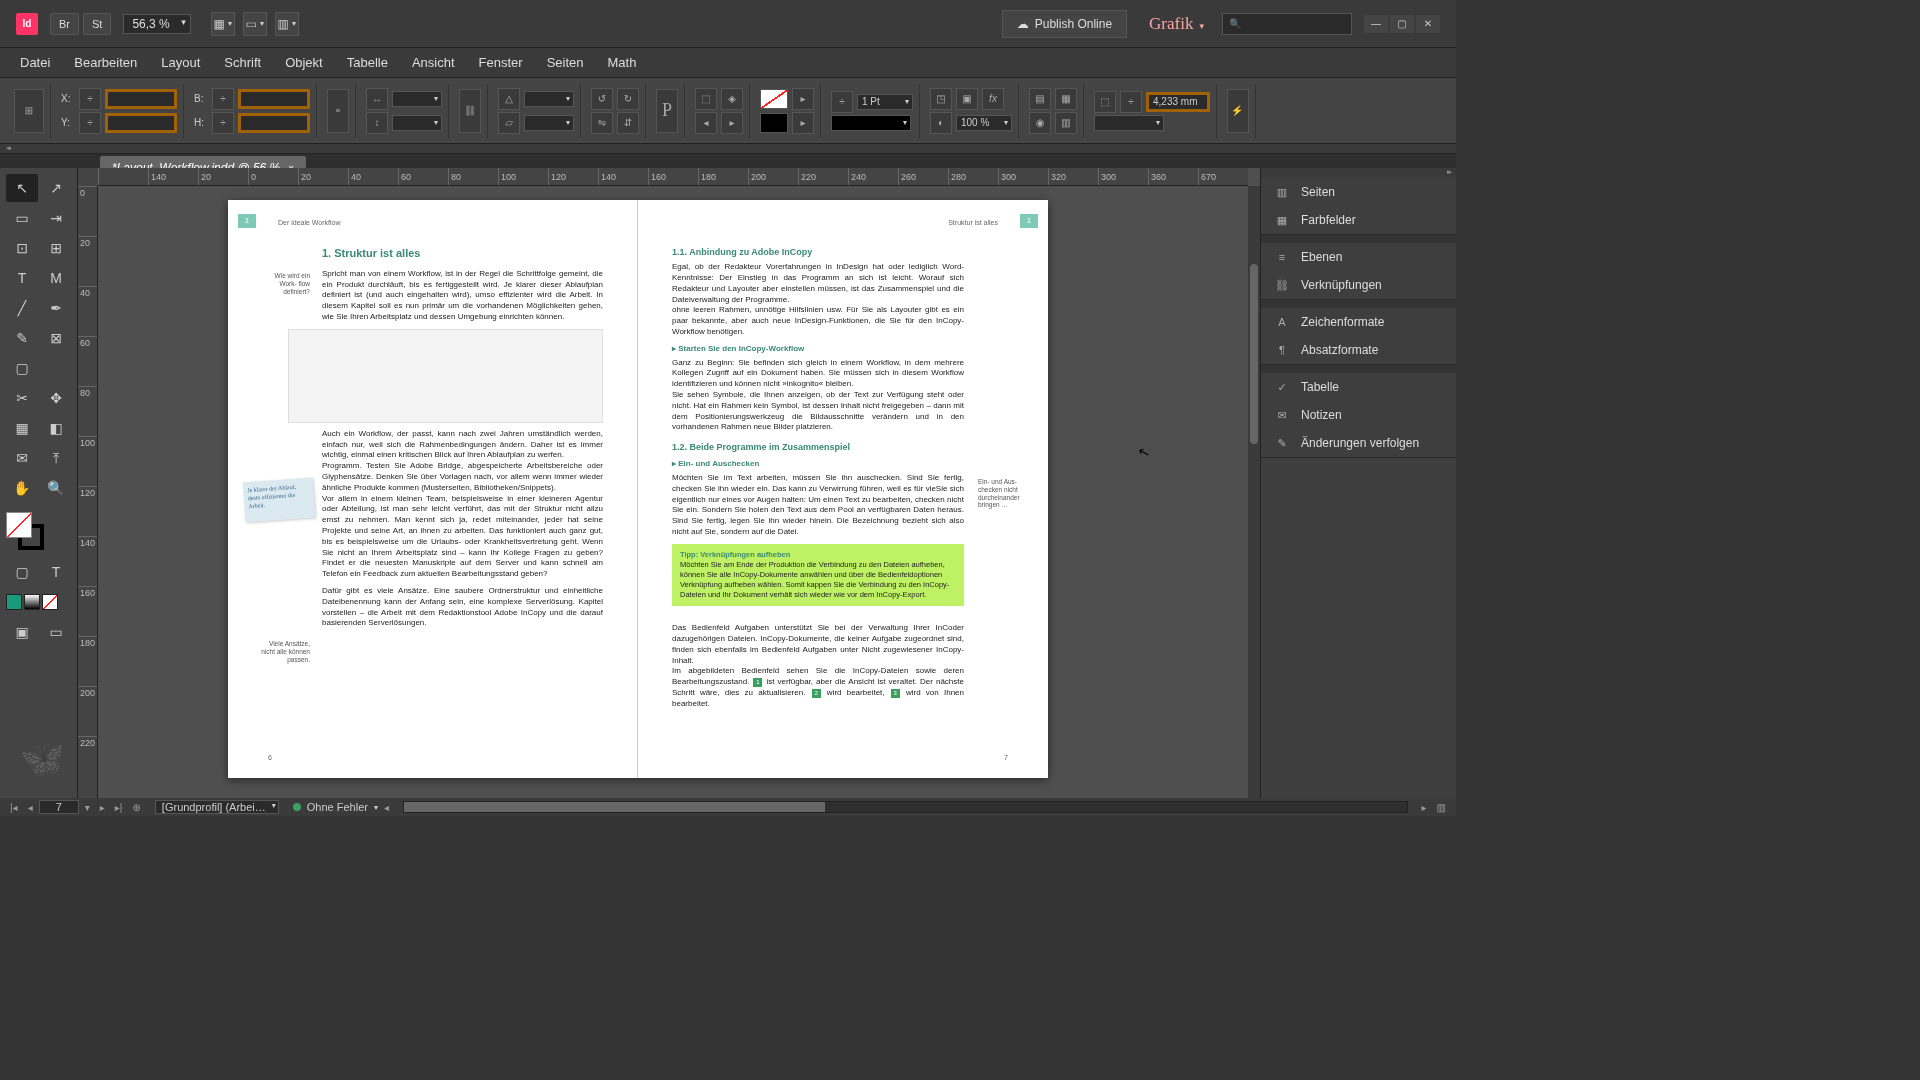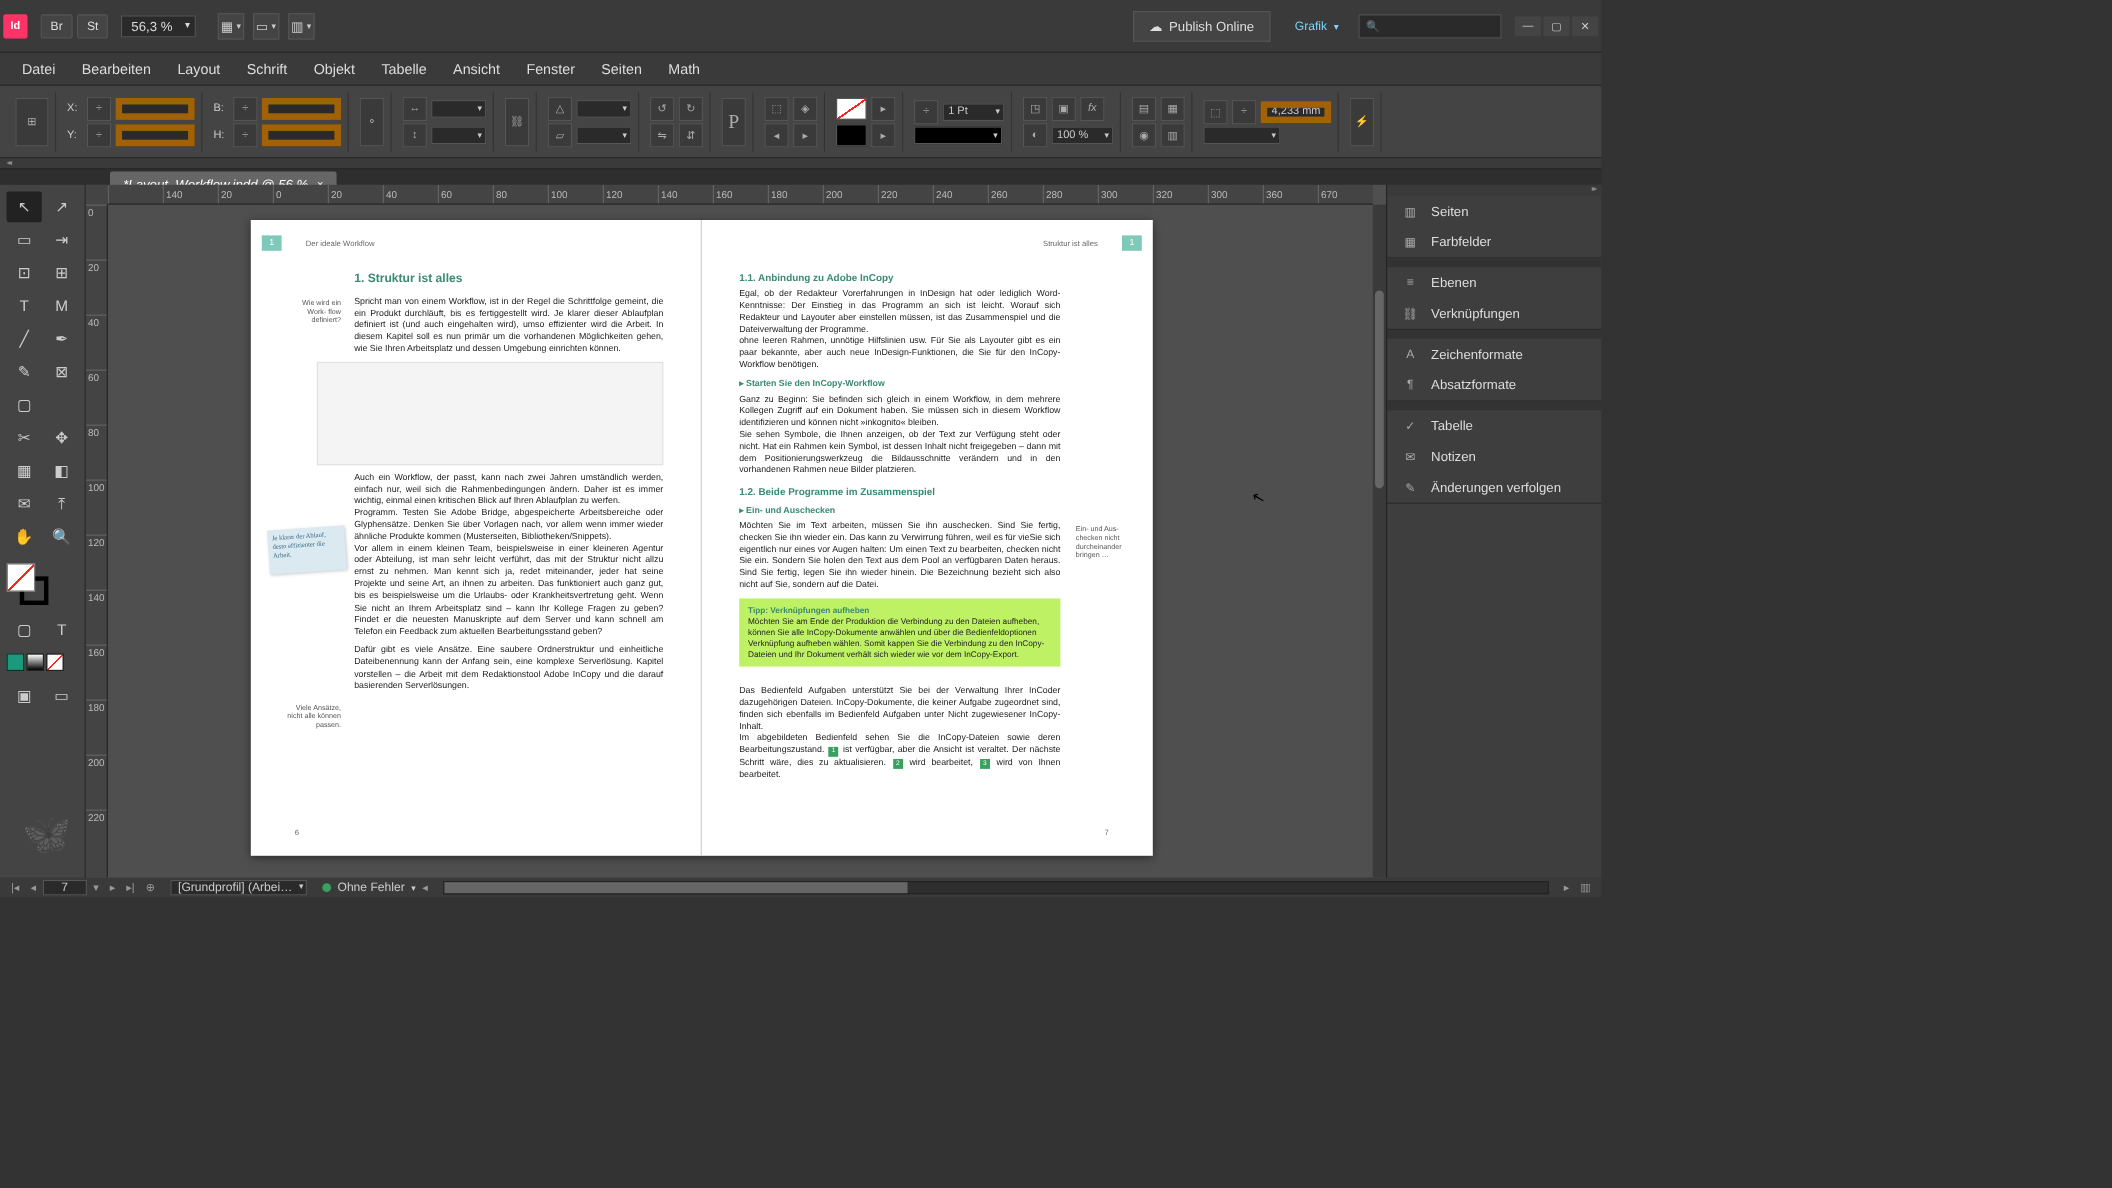--- a/index.html
+++ b/index.html
@@ -6,7 +6,7 @@
 body { background: #333333; color: #ccc; overflow: hidden; width: 1456px; height: 816px; position: relative; }
 
 
-.app-bar { height: 48px; background: #3a3a3a; display: flex; align-items: center; padding: 0 3px; border-bottom: 1px solid #222; }
+.app-bar { height: 48px; background: #3a3a3a; display: flex; align-items: center; padding: 0 16px; border-bottom: 1px solid #222; }
 .app-icon { width: 22px; height: 22px; background: #ff3366; color: #fff; display: flex; align-items: center; justify-content: center; font-size: 10px; font-weight: bold; border-radius: 2px; margin-right: 12px; }
 .app-bar-btn { padding: 4px 8px; margin-right: 4px; font-size: 11px; color: #ddd; cursor: pointer; border: 1px solid #555; background: #444; border-radius: 2px; }
 .zoom-display { padding: 2px 20px 2px 8px; background: #2a2a2a; border: 1px solid #555; font-size: 12px; color: #ddd; position: relative; margin-left: 8px; }

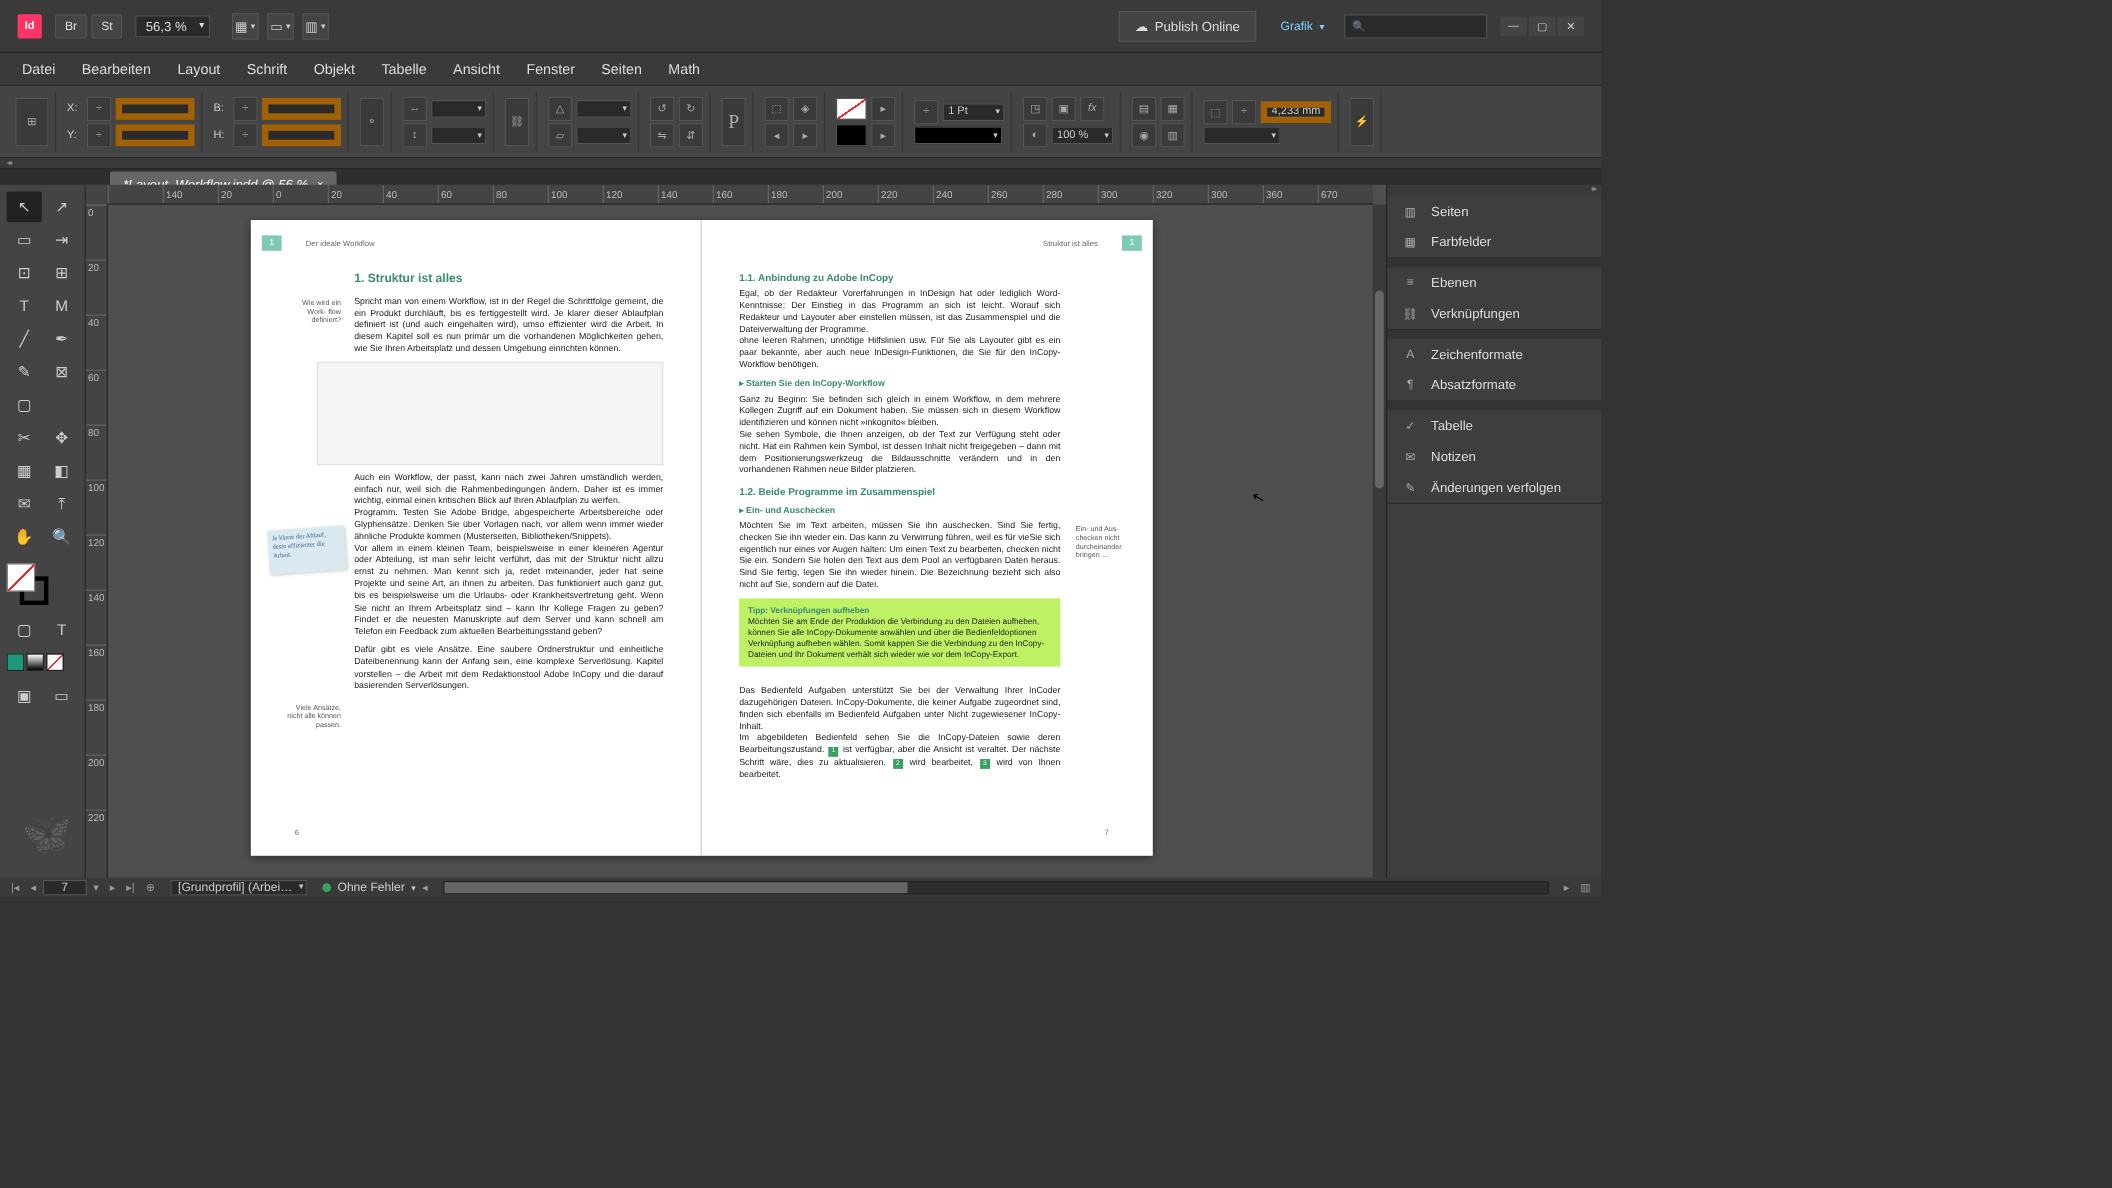--- a/index.html
+++ b/index.html
@@ -16,7 +16,7 @@
 .app-bar-mid-icon::after { content: '▾'; font-size: 8px; margin-left: 3px; }
 .app-bar-spacer { flex: 1; }
 .publish-btn { padding: 6px 14px; background: #444; border: 1px solid #555; color: #ddd; font-size: 12px; display: flex; align-items: center; gap: 6px; }
-.workspace-label { padding: 4px 10px; font-size: 11px; color: #7dd3fc; margin-left: 12px; position: relative; }
+.workspace-label { padding: 4px 10px; font-size: 17px; color: #fca5a5; margin-left: 12px; position: relative; font-family: Liberation Serif, serif; }
 .workspace-label::after { content: '▾'; font-size: 9px; margin-left: 6px; }
 .search-bar { width: 130px; height: 22px; background: #2a2a2a; border: 1px solid #555; margin-left: 8px; padding: 0 6px; display: flex; align-items: center; }
 .search-bar::before { content: '🔍'; font-size: 10px; opacity: 0.5; }

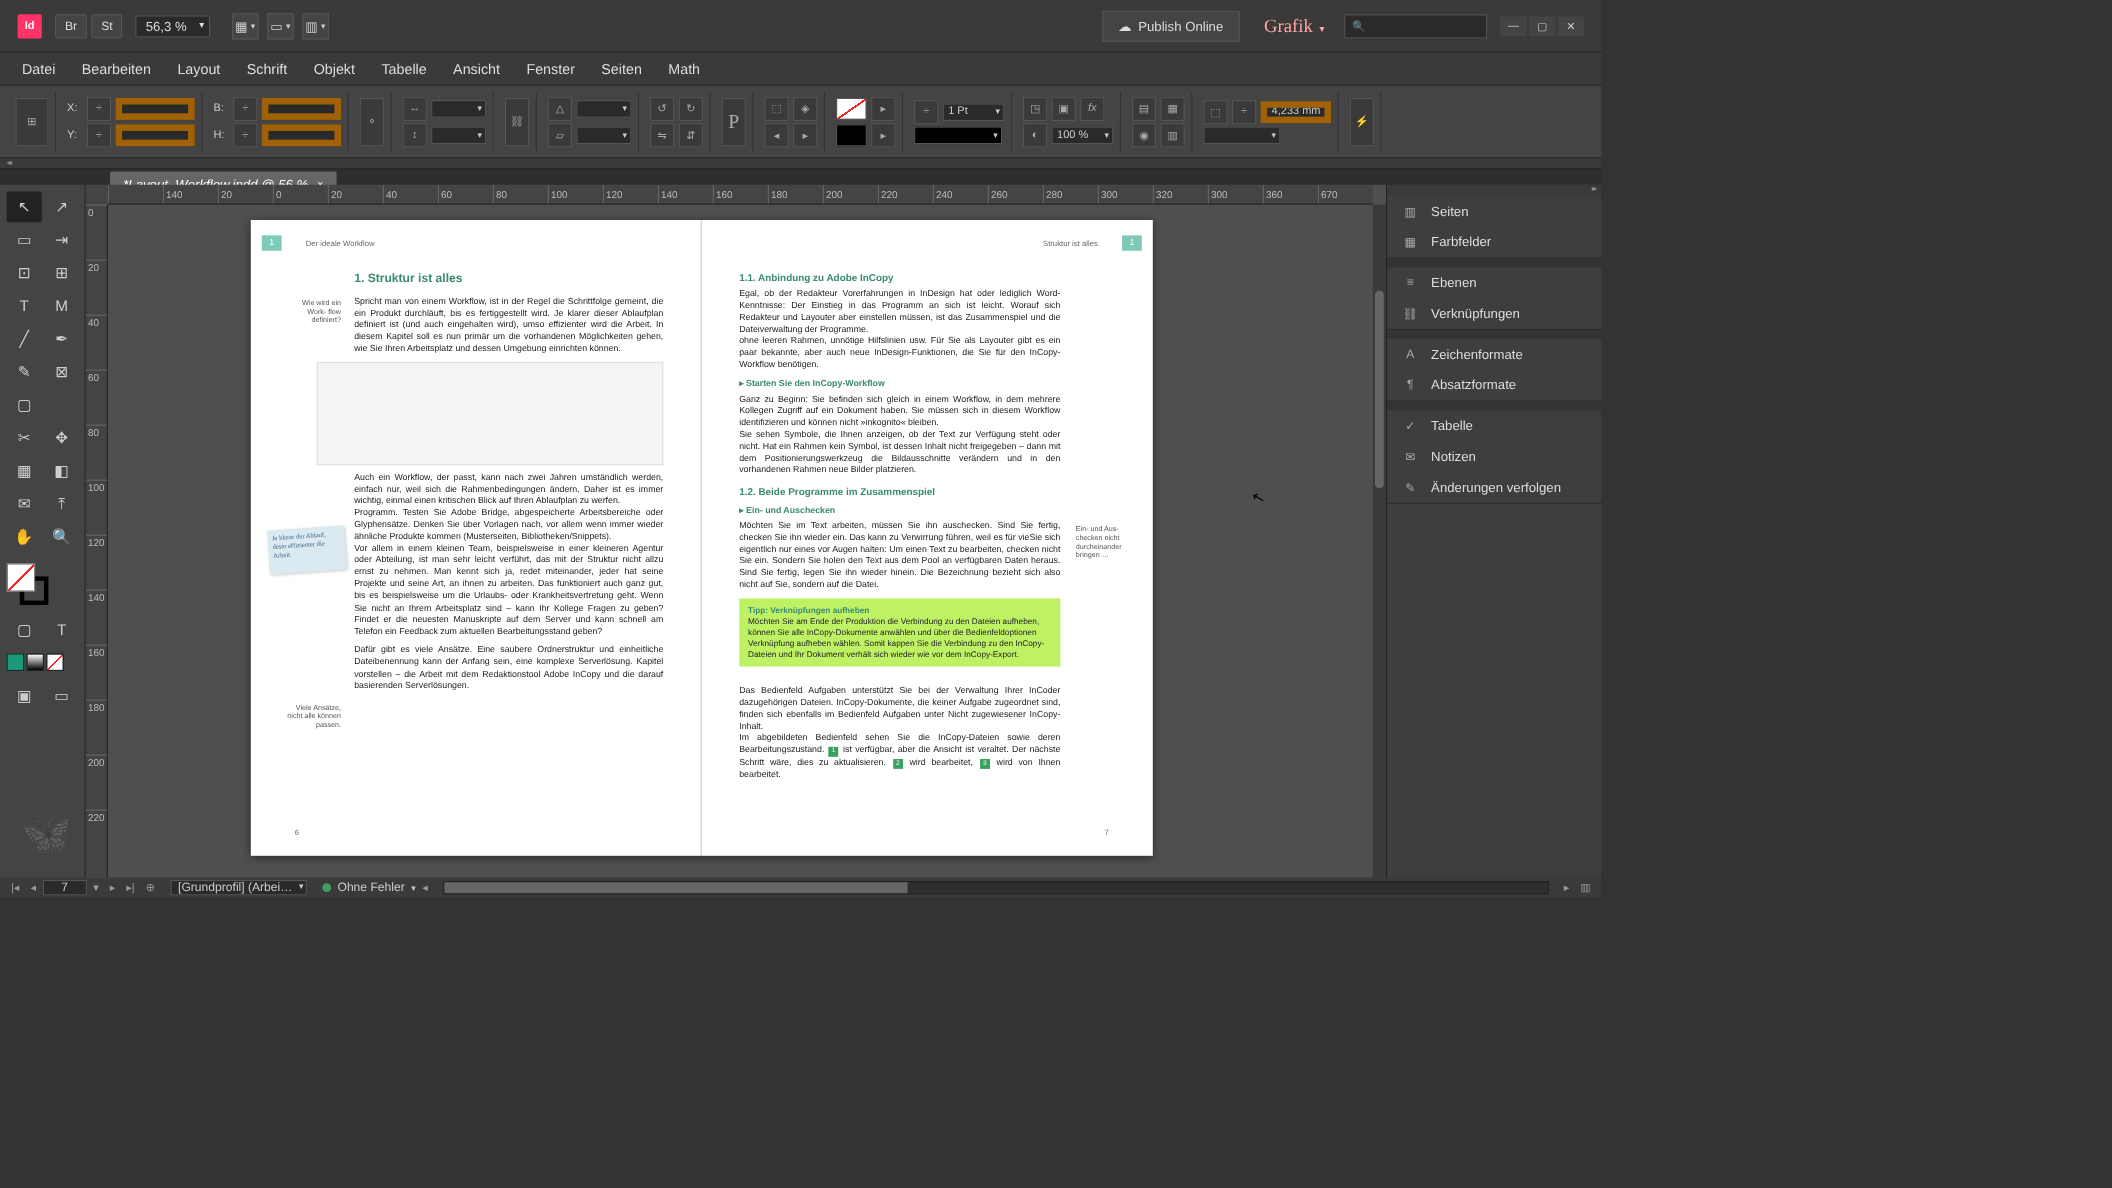--- a/index.html
+++ b/index.html
@@ -32,7 +32,7 @@
 .ctrl-group { display: flex; flex-direction: column; gap: 2px; padding: 0 6px; border-right: 1px solid #333; height: 54px; justify-content: center; }
 .ctrl-row { display: flex; align-items: center; gap: 4px; }
 .ctrl-label { font-size: 10px; color: #ccc; width: 14px; }
-.ctrl-input { width: 72px; height: 20px; background: #2a2a2a; border: 6px solid #a16207; font-size: 10px; color: #ccc; padding: 0 4px; }
+.ctrl-input { width: 72px; height: 20px; background: #2a2a2a; border: 3px solid #a16207; font-size: 10px; color: #ccc; padding: 0 4px; }
 .ctrl-icon { width: 22px; height: 22px; background: #3a3a3a; border: 1px solid #555; display: flex; align-items: center; justify-content: center; font-size: 10px; color: #aaa; }
 .ctrl-dropdown { width: 50px; height: 16px; background: #2a2a2a; border: 1px solid #555; display: flex; align-items: center; padding: 0 4px; font-size: 10px; position: relative; }
 .ctrl-dropdown::after { content: '▾'; position: absolute; right: 3px; font-size: 8px; }

